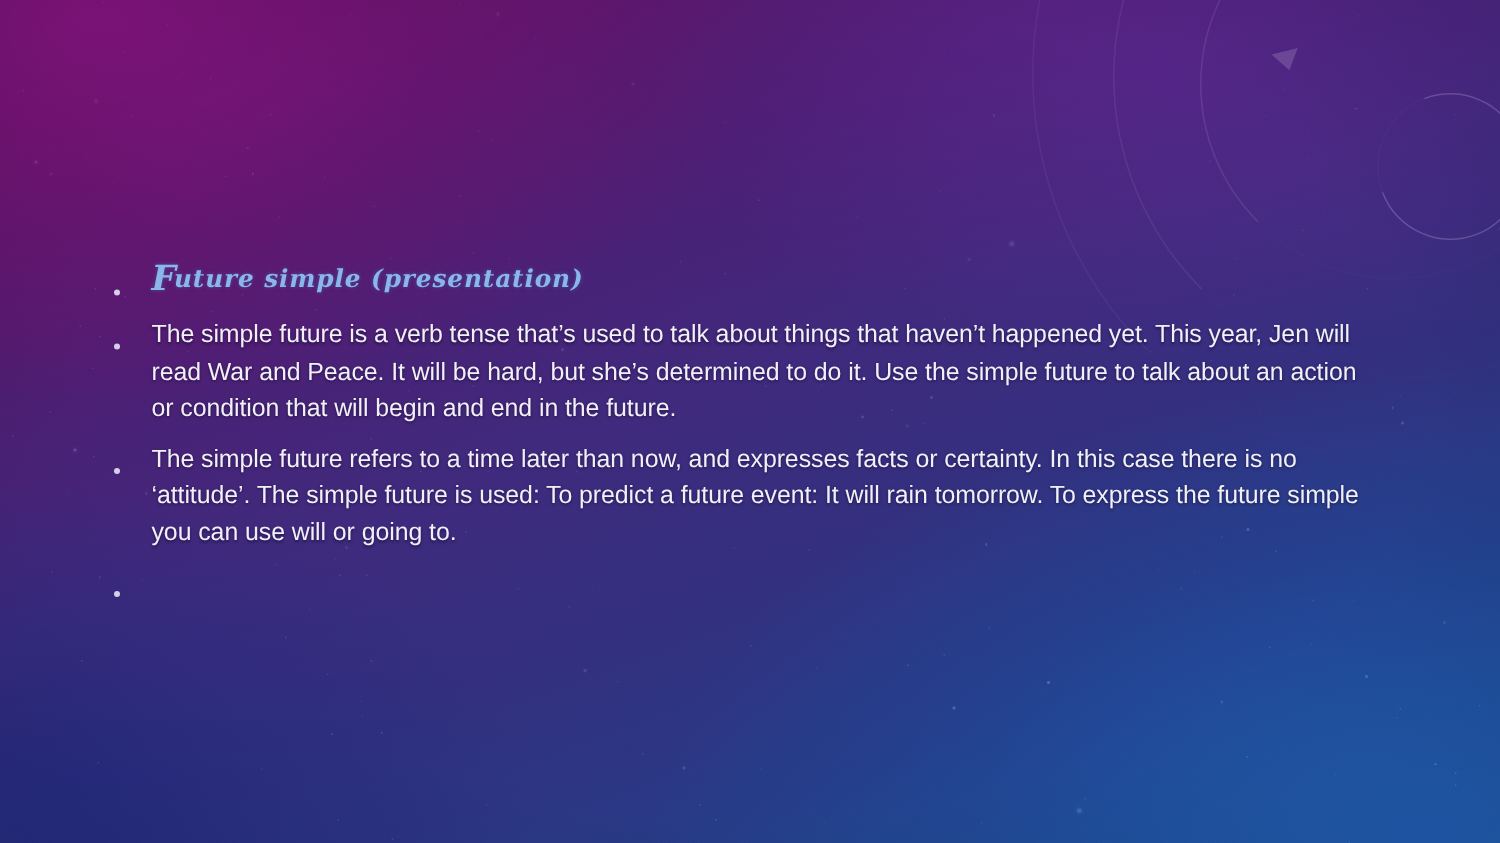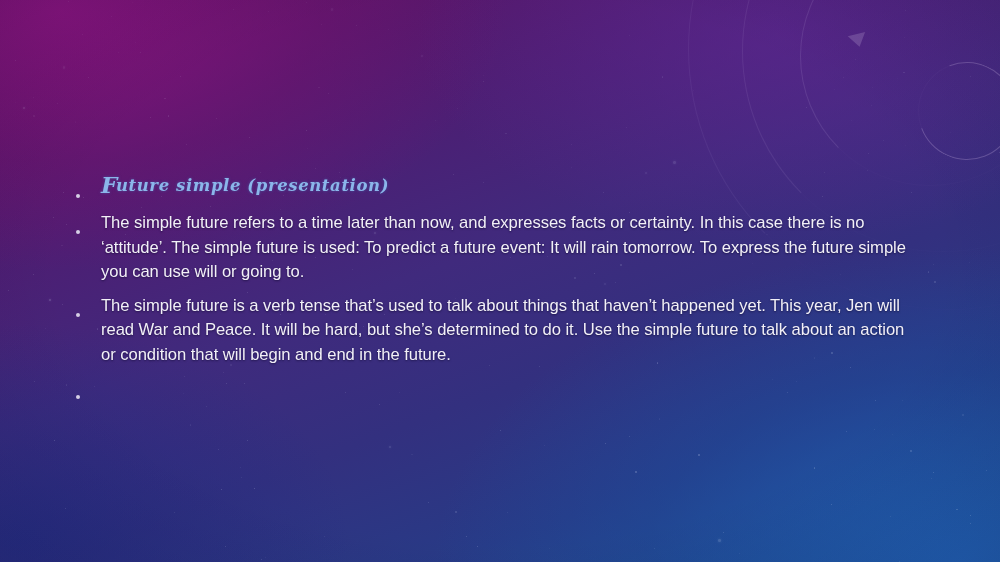--- a/index.html
+++ b/index.html
@@ -418,12 +418,12 @@
 
     <div class="bullet-row row-para">
       <span class="bullet-dot"><i></i></span>
-      <span class="bullet-text para-text">The simple future refers to a time later than now, and expresses facts or certainty. In this case there is no ‘attitude’. The simple future is used: To predict a future event: It will rain tomorrow. To express the future simple you can use will or going to.</span>
+      <span class="bullet-text para-text">The simple future is a verb tense that’s used to talk about things that haven’t happened yet. This year, Jen will read War and Peace. It will be hard, but she’s determined to do it. Use the simple future to talk about an action or condition that will begin and end in the future.</span>
     </div>
 
     <div class="bullet-row row-para">
       <span class="bullet-dot"><i></i></span>
-      <span class="bullet-text para-text">The simple future is a verb tense that’s used to talk about things that haven’t happened yet. This year, Jen will read War and Peace. It will be hard, but she’s determined to do it. Use the simple future to talk about an action or condition that will begin and end in the future.</span>
+      <span class="bullet-text para-text">The simple future refers to a time later than now, and expresses facts or certainty. In this case there is no ‘attitude’. The simple future is used: To predict a future event: It will rain tomorrow. To express the future simple you can use will or going to.</span>
     </div>
 
     <div class="bullet-row row-empty">

